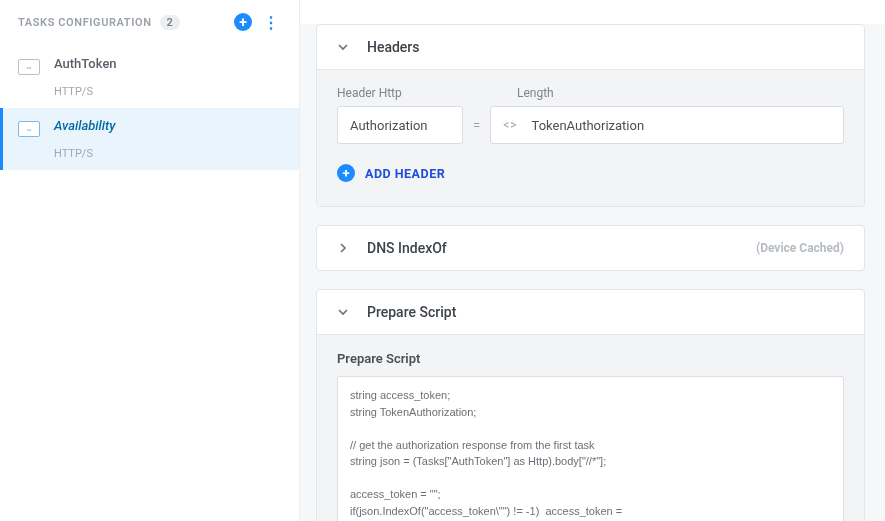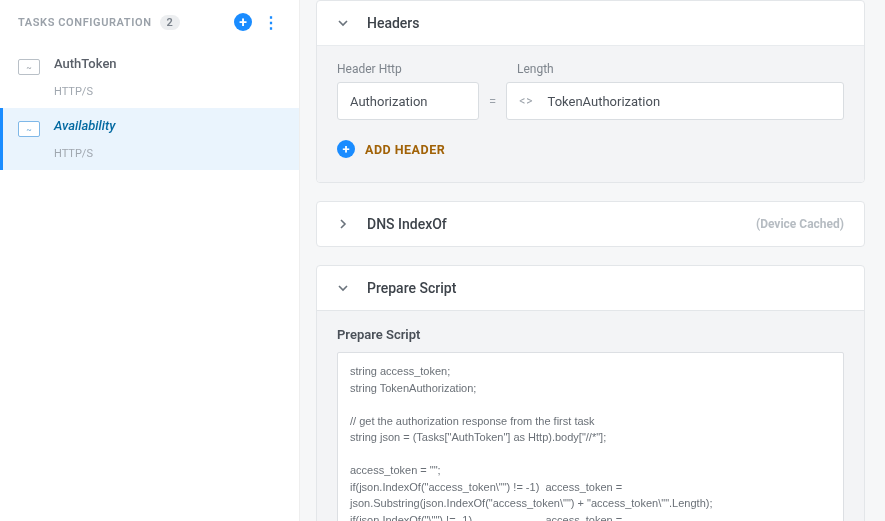--- a/index.html
+++ b/index.html
@@ -89,6 +89,7 @@
     background: #f6f7f8;
     padding: 0 20px 0 16px;
     overflow-y: auto;
+    margin-top: 24px;
   }
   .panel {
     background: #fff;

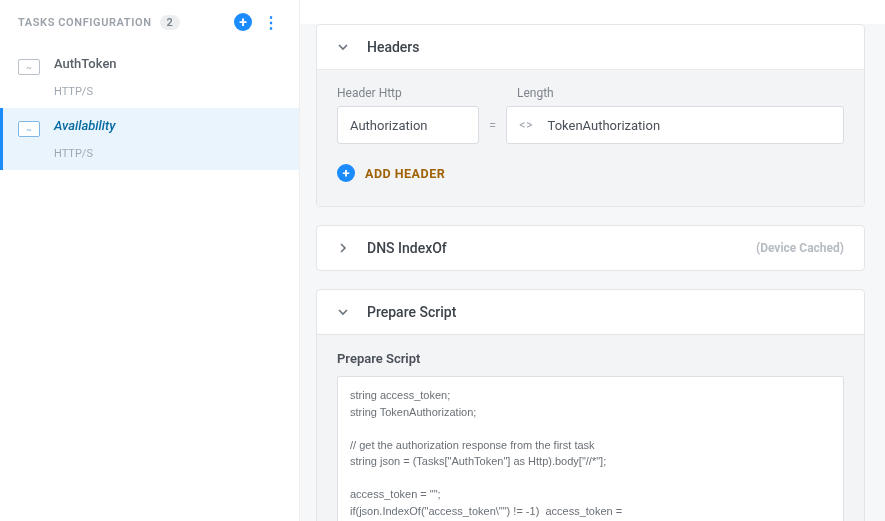--- a/index.html
+++ b/index.html
@@ -125,7 +125,7 @@
     font-size: 13px;
     color: #4a5058;
   }
-  .input-name { width: 142px; }
+  .input-name { width: 126px; }
   .eq { color: #9aa1a9; font-size: 13px; padding: 0 2px; }
   .input-value { flex: 1; gap: 10px; }
   .code-icon { color: #9aa1a9; font-size: 12px; margin-right: 6px; letter-spacing: -1px; }

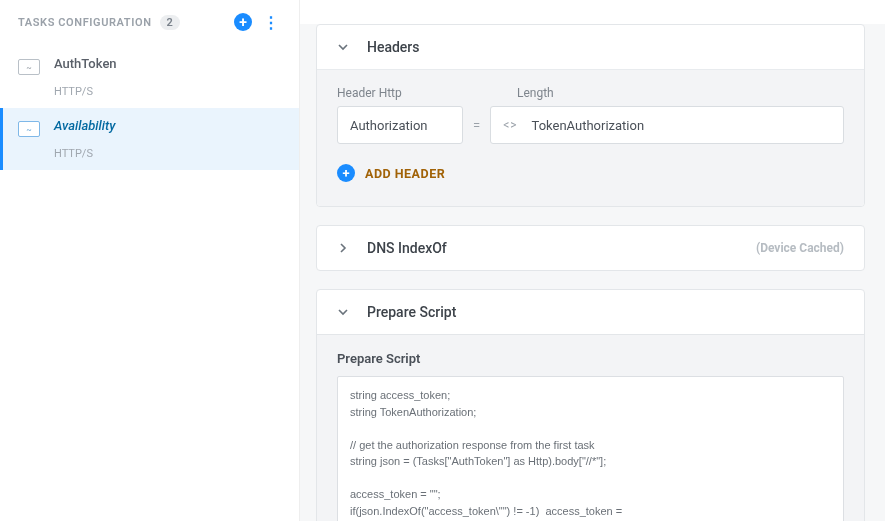--- a/index.html
+++ b/index.html
@@ -141,7 +141,7 @@
     font-weight: 700; font-size: 13px;
   }
   .add-label {
-    color: #a16207; font-weight: 700; font-size: 12.5px; letter-spacing: 0.5px;
+    color: #1d4ed8; font-weight: 700; font-size: 12.5px; letter-spacing: 0.5px;
   }
 
   .prepare-section {

